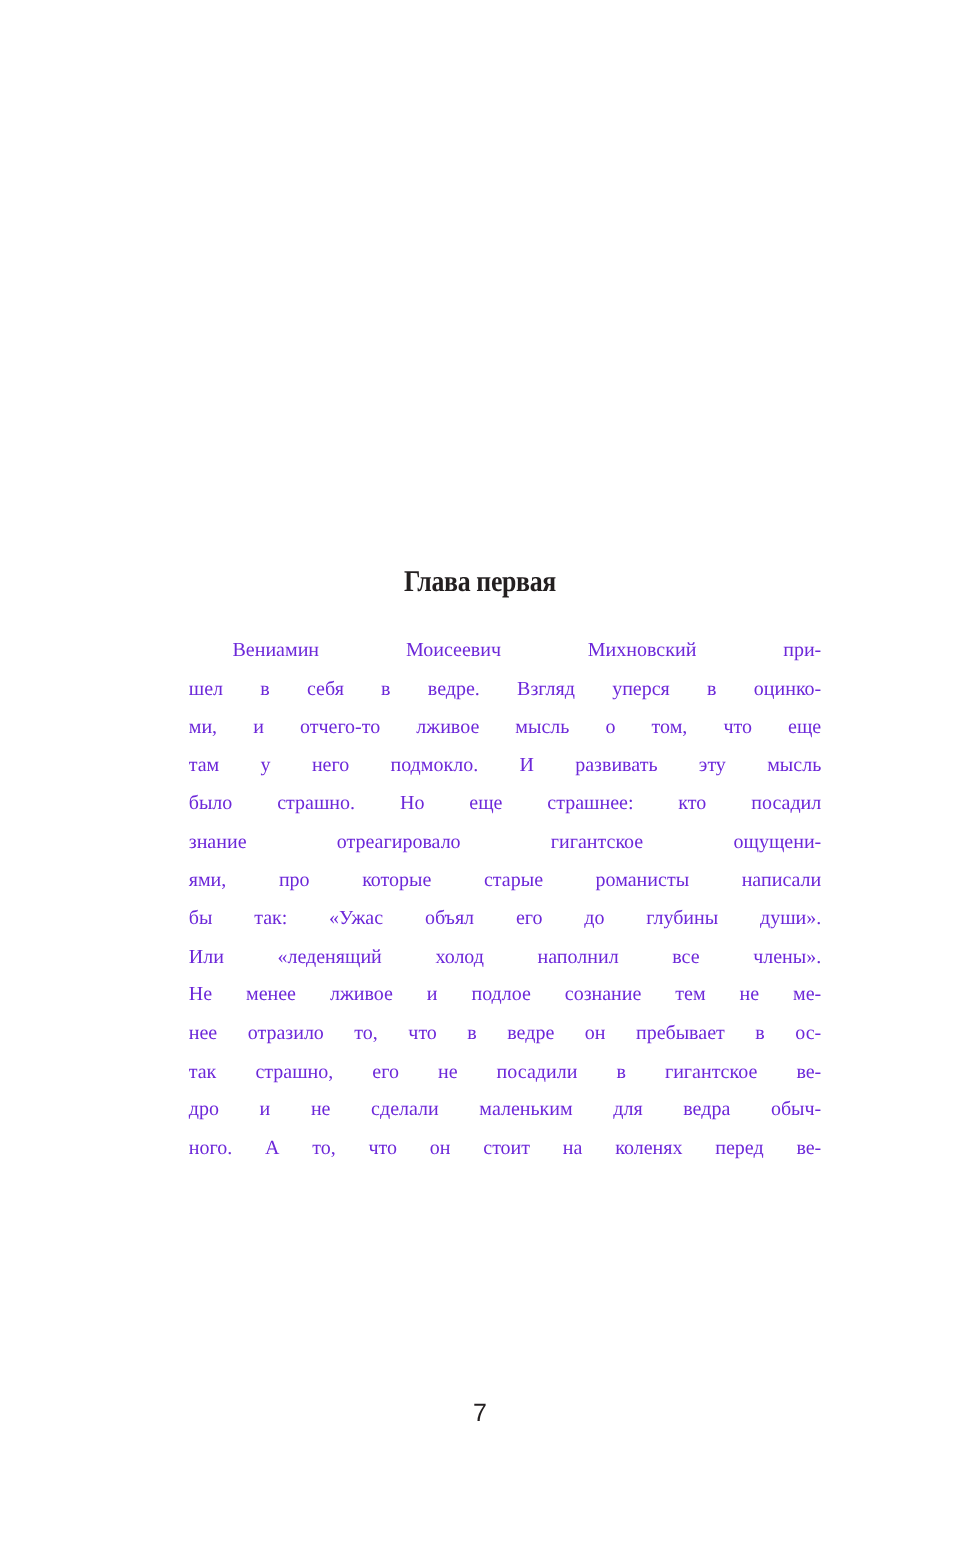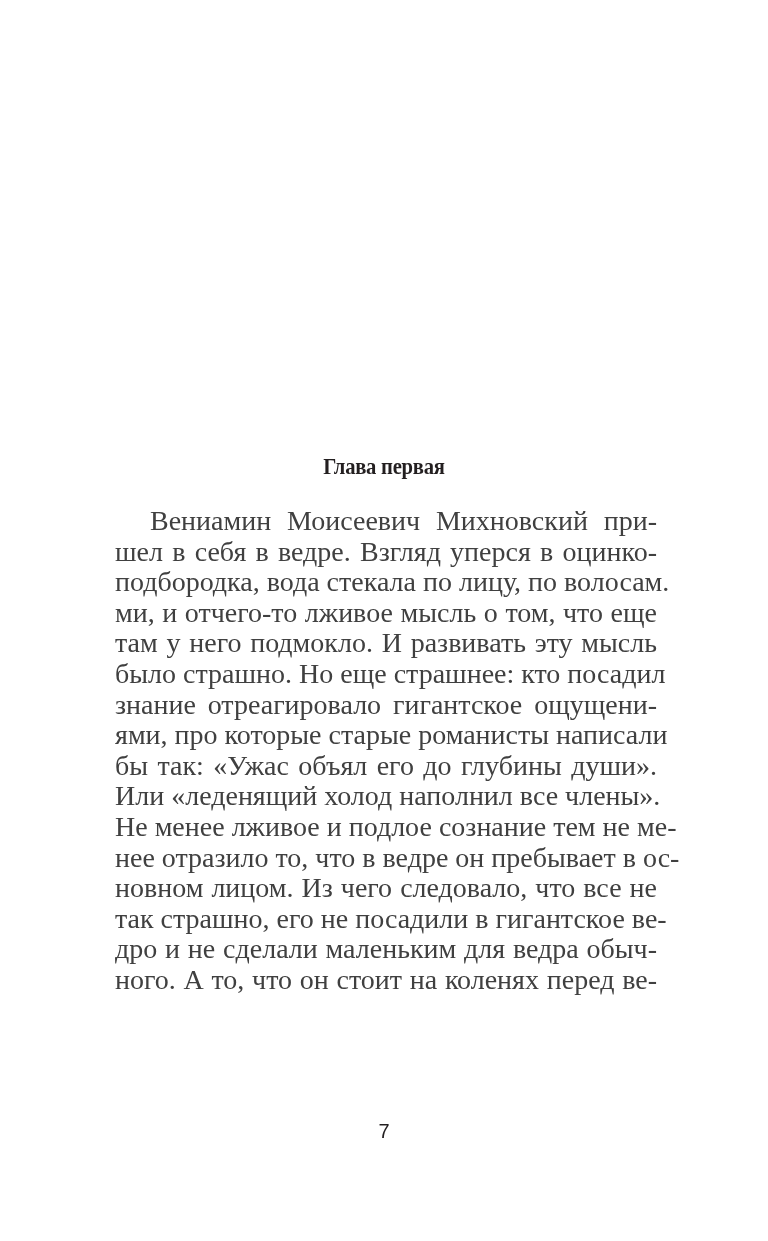--- a/index.html
+++ b/index.html
@@ -45,11 +45,12 @@
       display: block;
       height: 30.6px;
       line-height: 30.6px;
-      font-size: 28px;
+      font-size: 16px;
       white-space: nowrap;
       text-align: justify;
       text-align-last: justify;
-      color: #404040;
+      color: #6d28d9;
+      margin-left: 36px;
     }
     .line.indent {
       padding-left: 35px;

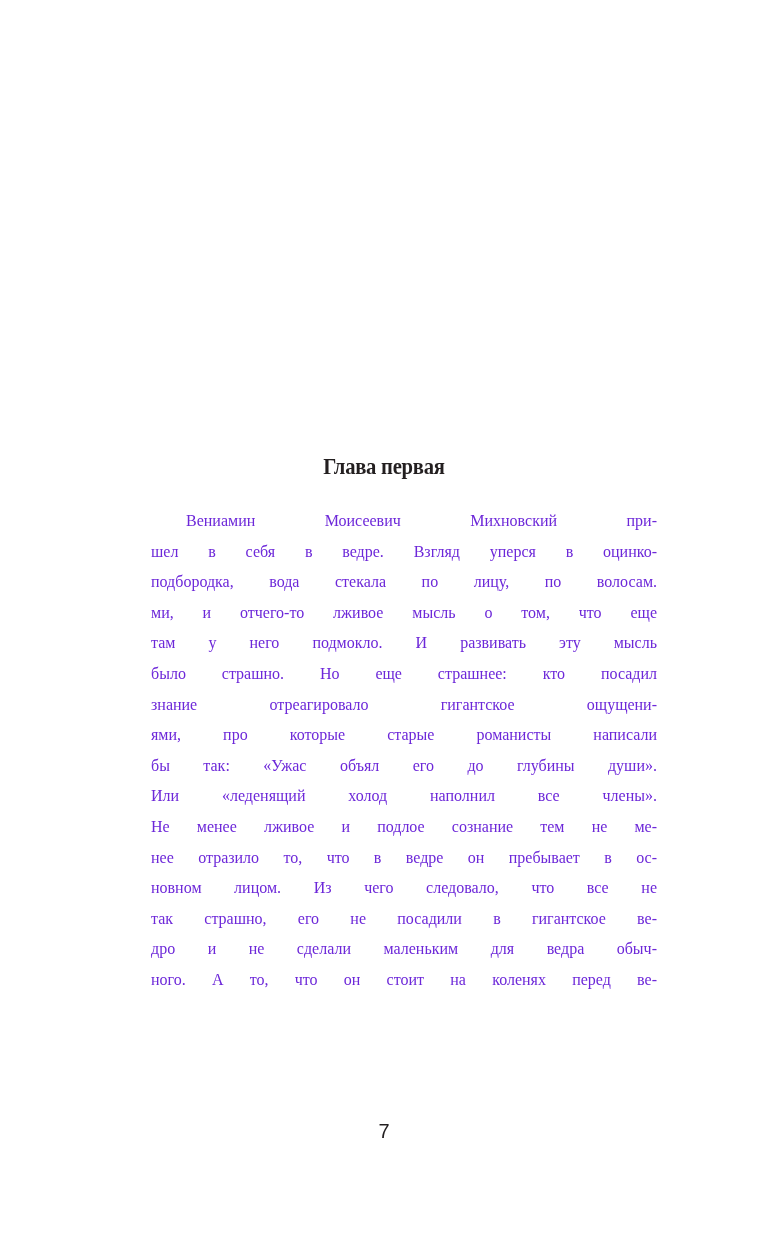--- a/index.html
+++ b/index.html
@@ -79,7 +79,6 @@
   <div class="body-text">
     <span class="line indent">Вениамин Моисеевич Михновский при-</span>
     <span class="line">шел в себя в ведре. Взгляд уперся в оцинко-</span>
-    <span class="line">подбородка, вода стекала по лицу, по волосам.</span>
     <span class="line">ми, и отчего-то лживое мысль о том, что еще</span>
     <span class="line">там у него подмокло. И развивать эту мысль</span>
     <span class="line">было страшно. Но еще страшнее: кто посадил</span>

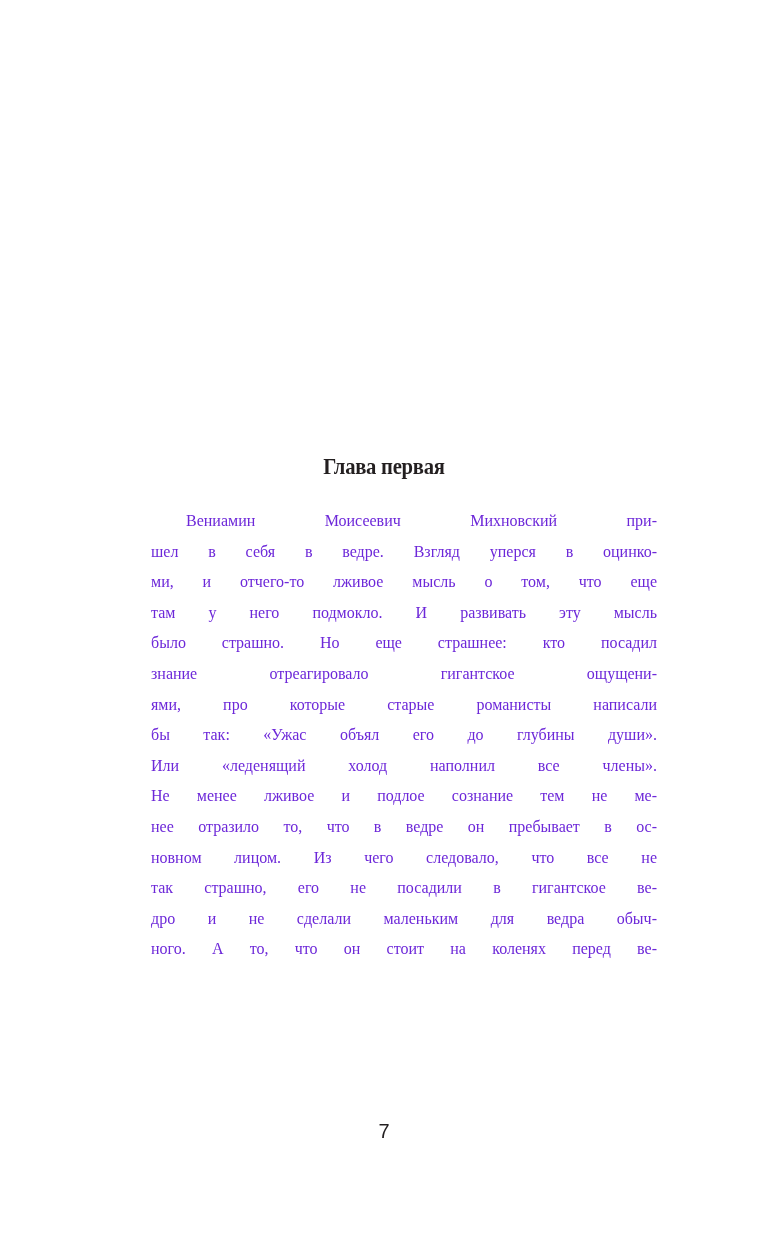--- a/index.html
+++ b/index.html
@@ -88,7 +88,6 @@
     <span class="line">Или «леденящий холод наполнил все члены».</span>
     <span class="line">Не менее лживое и подлое сознание тем не ме-</span>
     <span class="line">нее отразило то, что в ведре он пребывает в ос-</span>
-    <span class="line">новном лицом. Из чего следовало, что все не</span>
     <span class="line">так страшно, его не посадили в гигантское ве-</span>
     <span class="line">дро и не сделали маленьким для ведра обыч-</span>
     <span class="line">ного. А то, что он стоит на коленях перед ве-</span>

